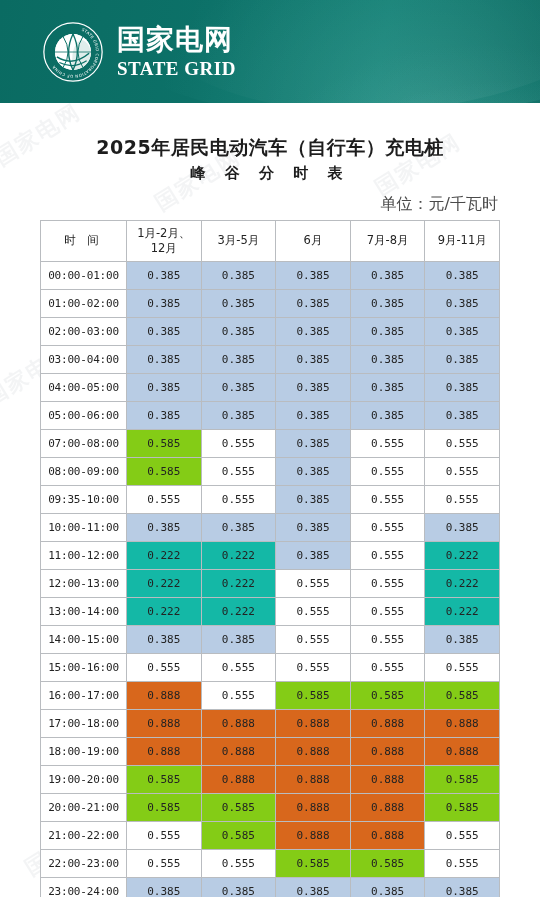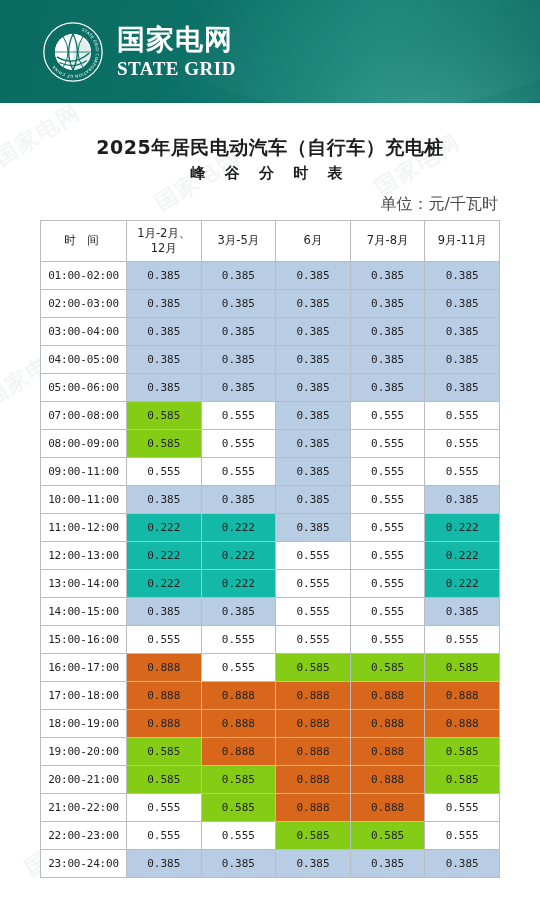--- a/index.html
+++ b/index.html
@@ -257,6 +257,14 @@
     </thead>
     <tbody id="rate-tbody">
         <tr>
+          <td class="time-cell">00:00-01:00</td>
+          <td class="tier-valley">0.385</td>
+          <td class="tier-valley">0.385</td>
+          <td class="tier-valley">0.385</td>
+          <td class="tier-valley">0.385</td>
+          <td class="tier-valley">0.385</td>
+        </tr>
+        <tr>
           <td class="time-cell">01:00-02:00</td>
           <td class="tier-valley">0.385</td>
           <td class="tier-valley">0.385</td>

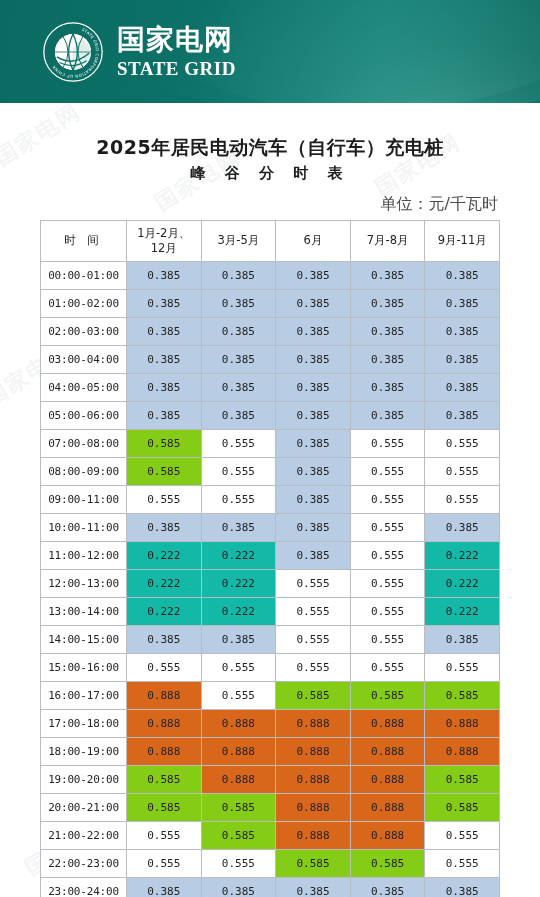--- a/index.html
+++ b/index.html
@@ -321,7 +321,7 @@
           <td class="tier-flat">0.555</td>
         </tr>
         <tr>
-          <td class="time-cell">09:00-11:00</td>
+          <td class="time-cell">09:35-10:00</td>
           <td class="tier-flat">0.555</td>
           <td class="tier-flat">0.555</td>
           <td class="tier-valley">0.385</td>

